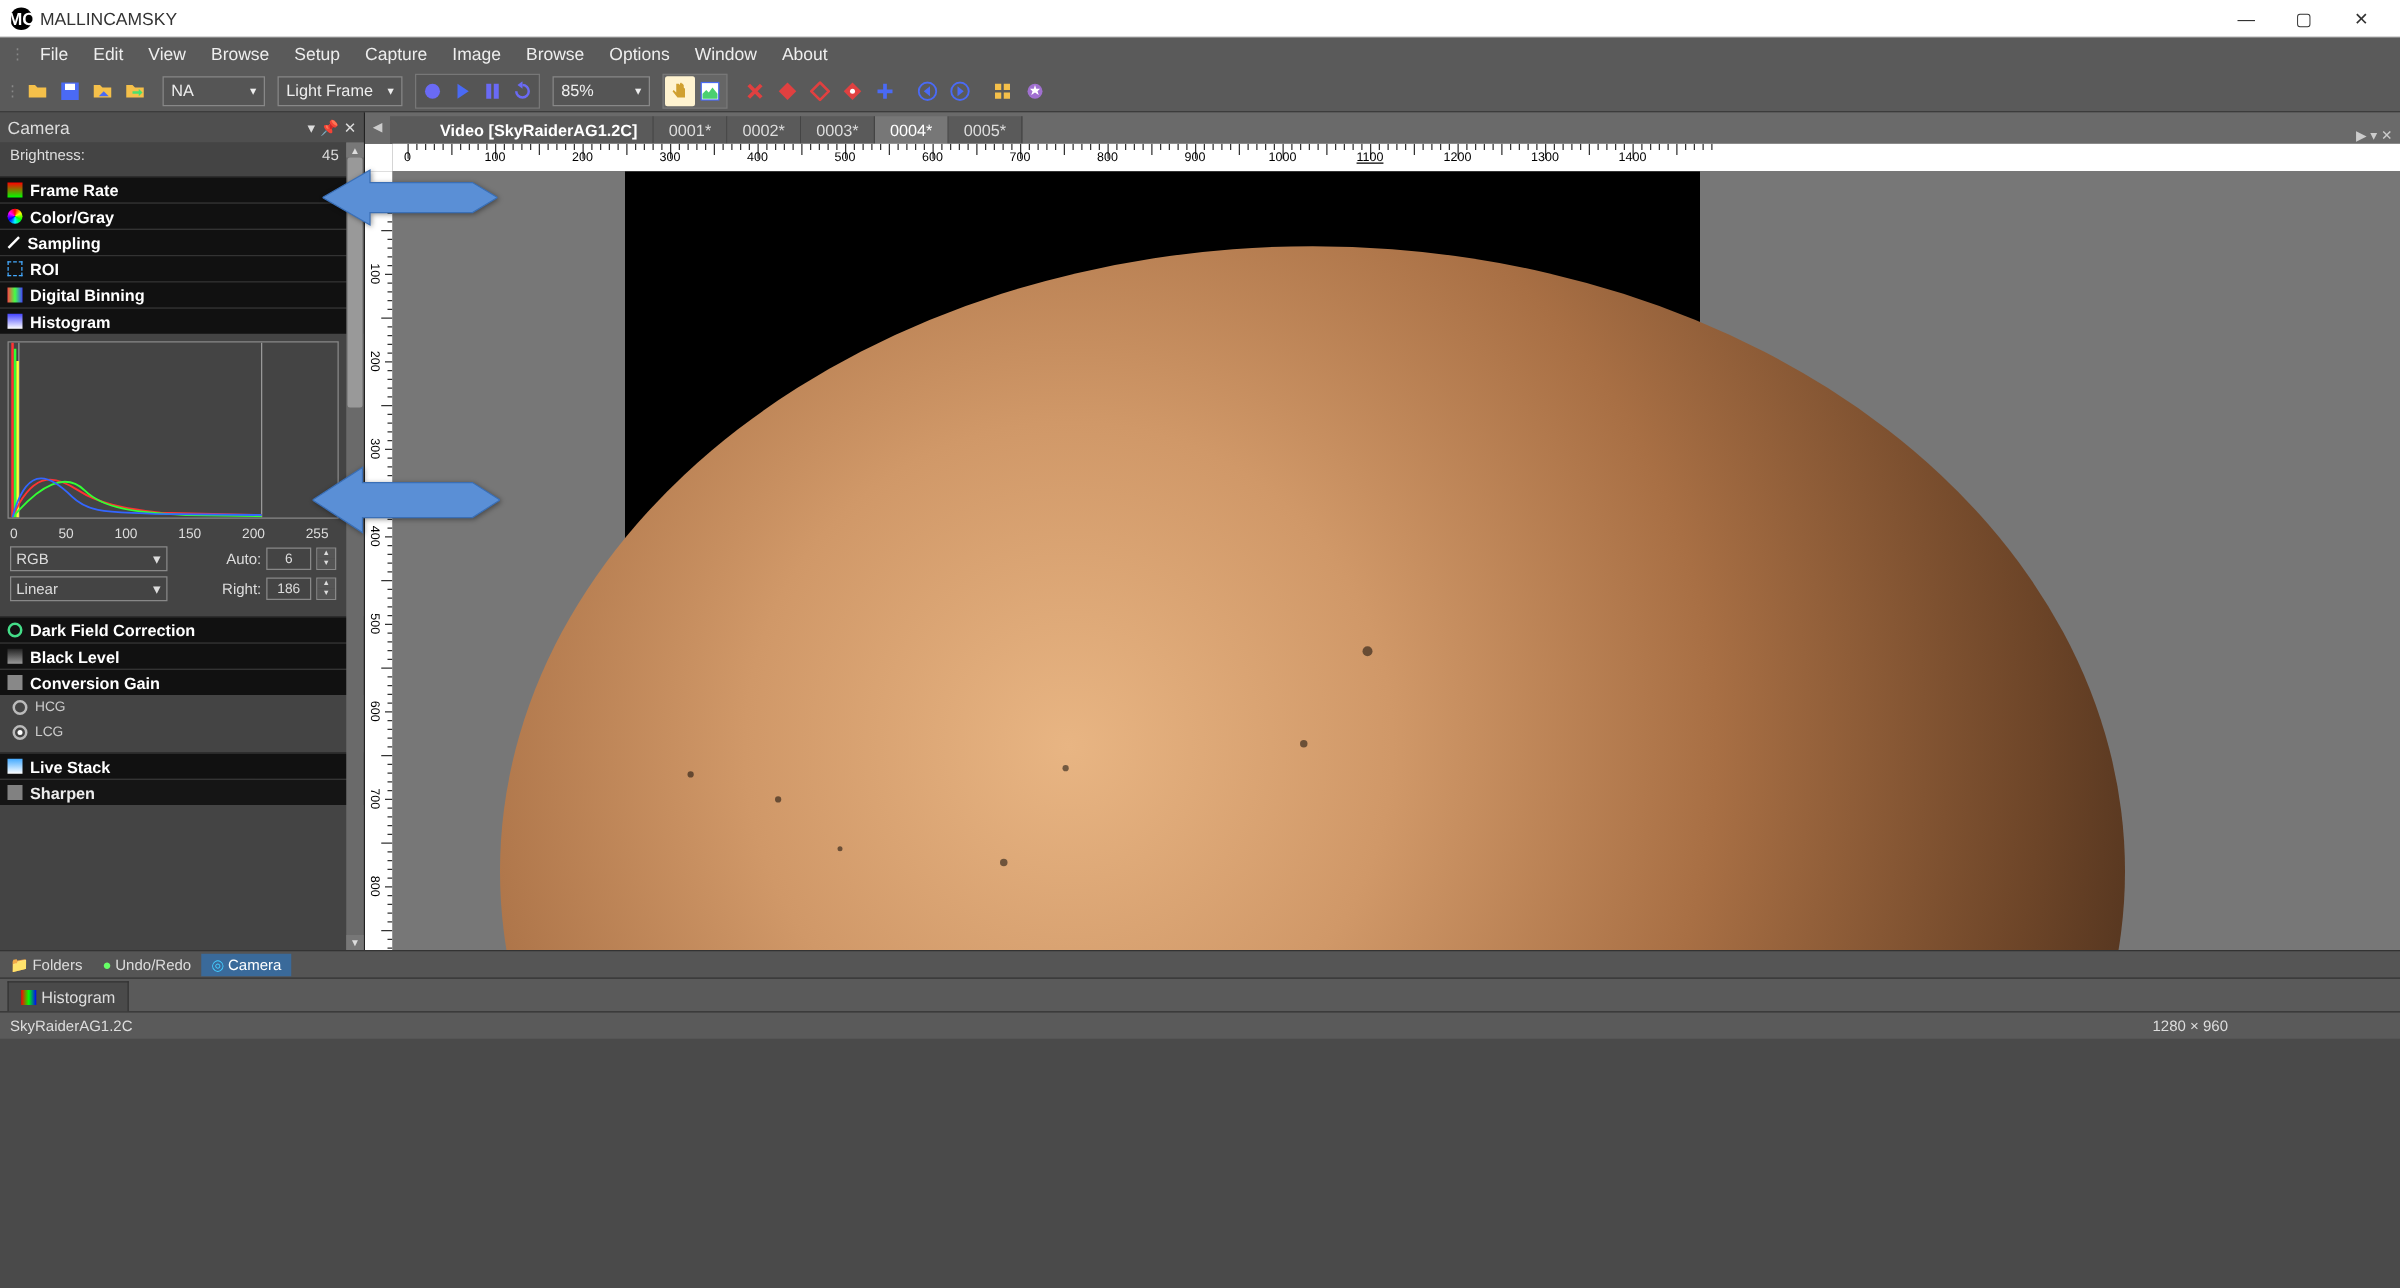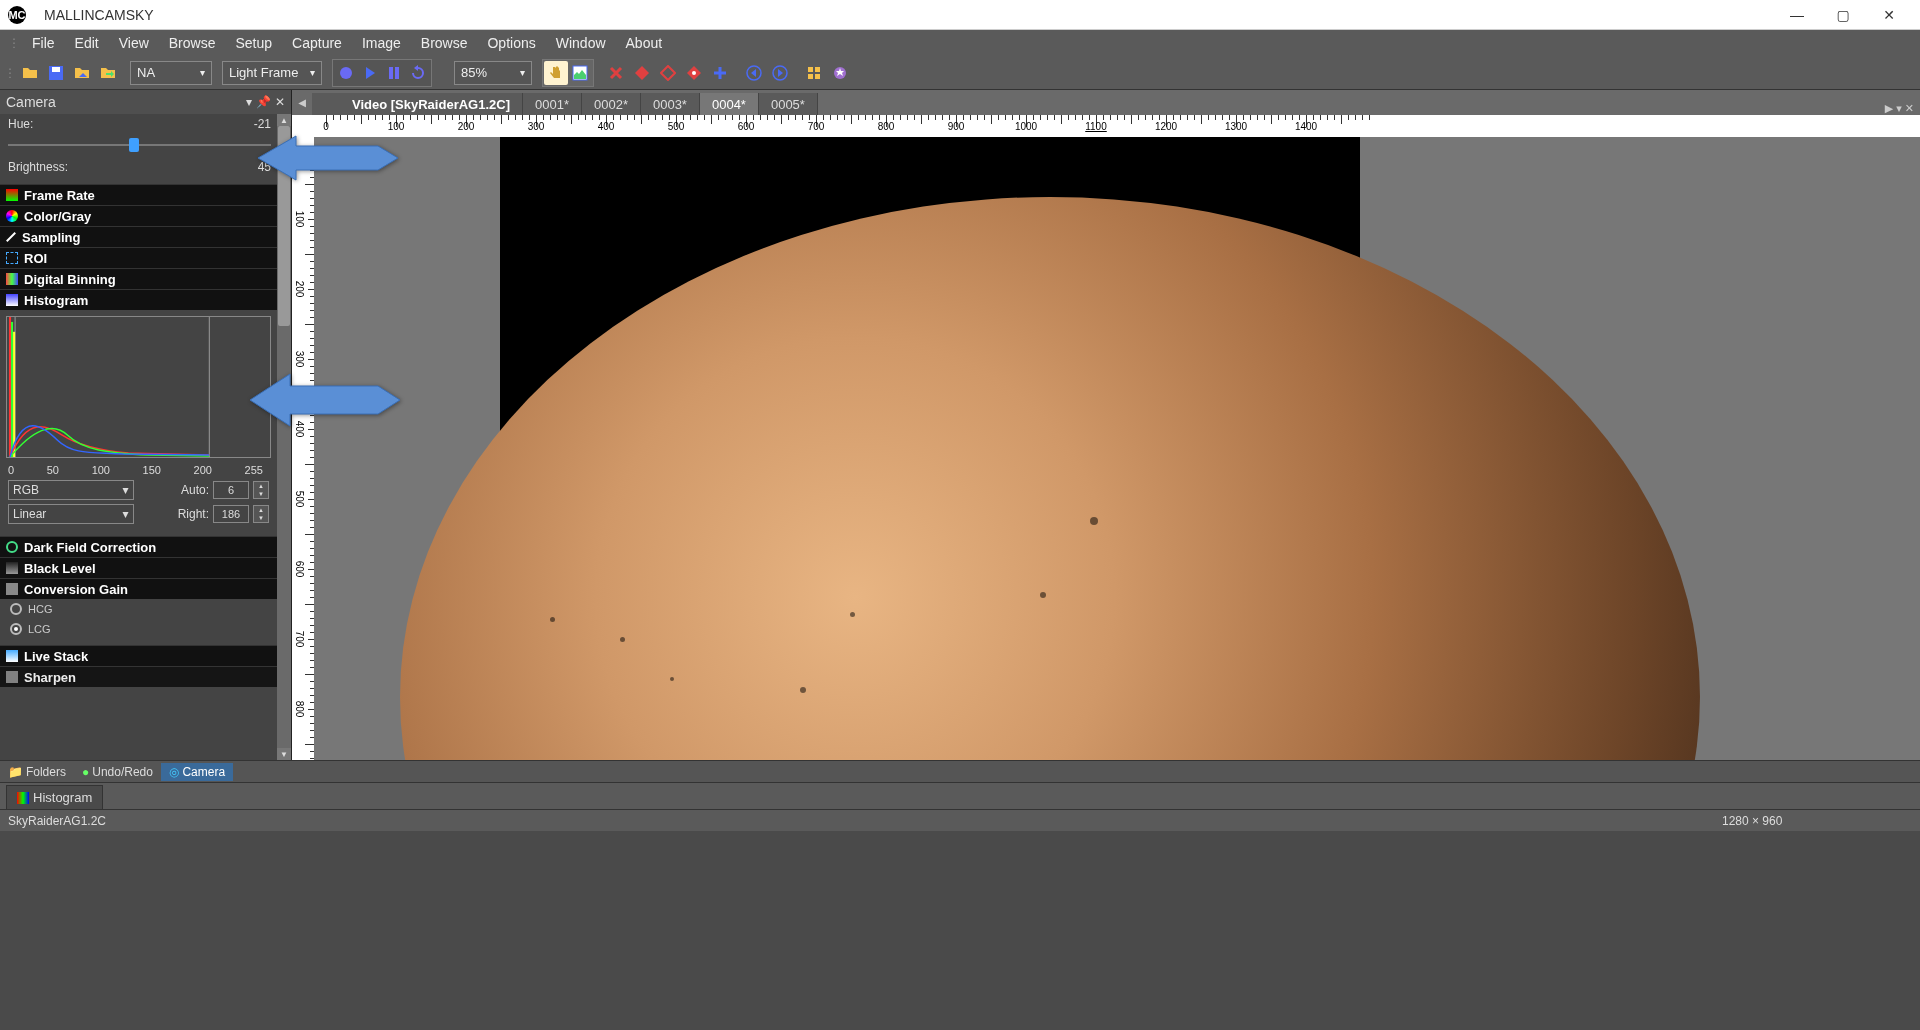--- a/index.html
+++ b/index.html
@@ -7,7 +7,7 @@
 
 
 .titlebar { background:#fff; color:#000; height:30px; display:flex; align-items:center; padding:0 8px; border-bottom:1px solid #ccc;}
-.titlebar .logo { width:18px;height:18px;background:#000;border-radius:50%;color:#fff;font-size:11px;font-weight:bold;display:flex;align-items:center;justify-content:center;margin-right:18px;}
+.titlebar .logo { width:18px;height:18px;background:#000;border-radius:50%;color:#fff;font-size:14px;font-weight:bold;display:flex;align-items:center;justify-content:center;margin-right:6px;}
 .titlebar .title { font-size:14px; color:#333; flex:1;}
 .titlebar .winbtns { display:flex; gap:0;}
 .titlebar .winbtn { width:46px;height:30px;display:flex;align-items:center;justify-content:center;font-size:14px;color:#333;}

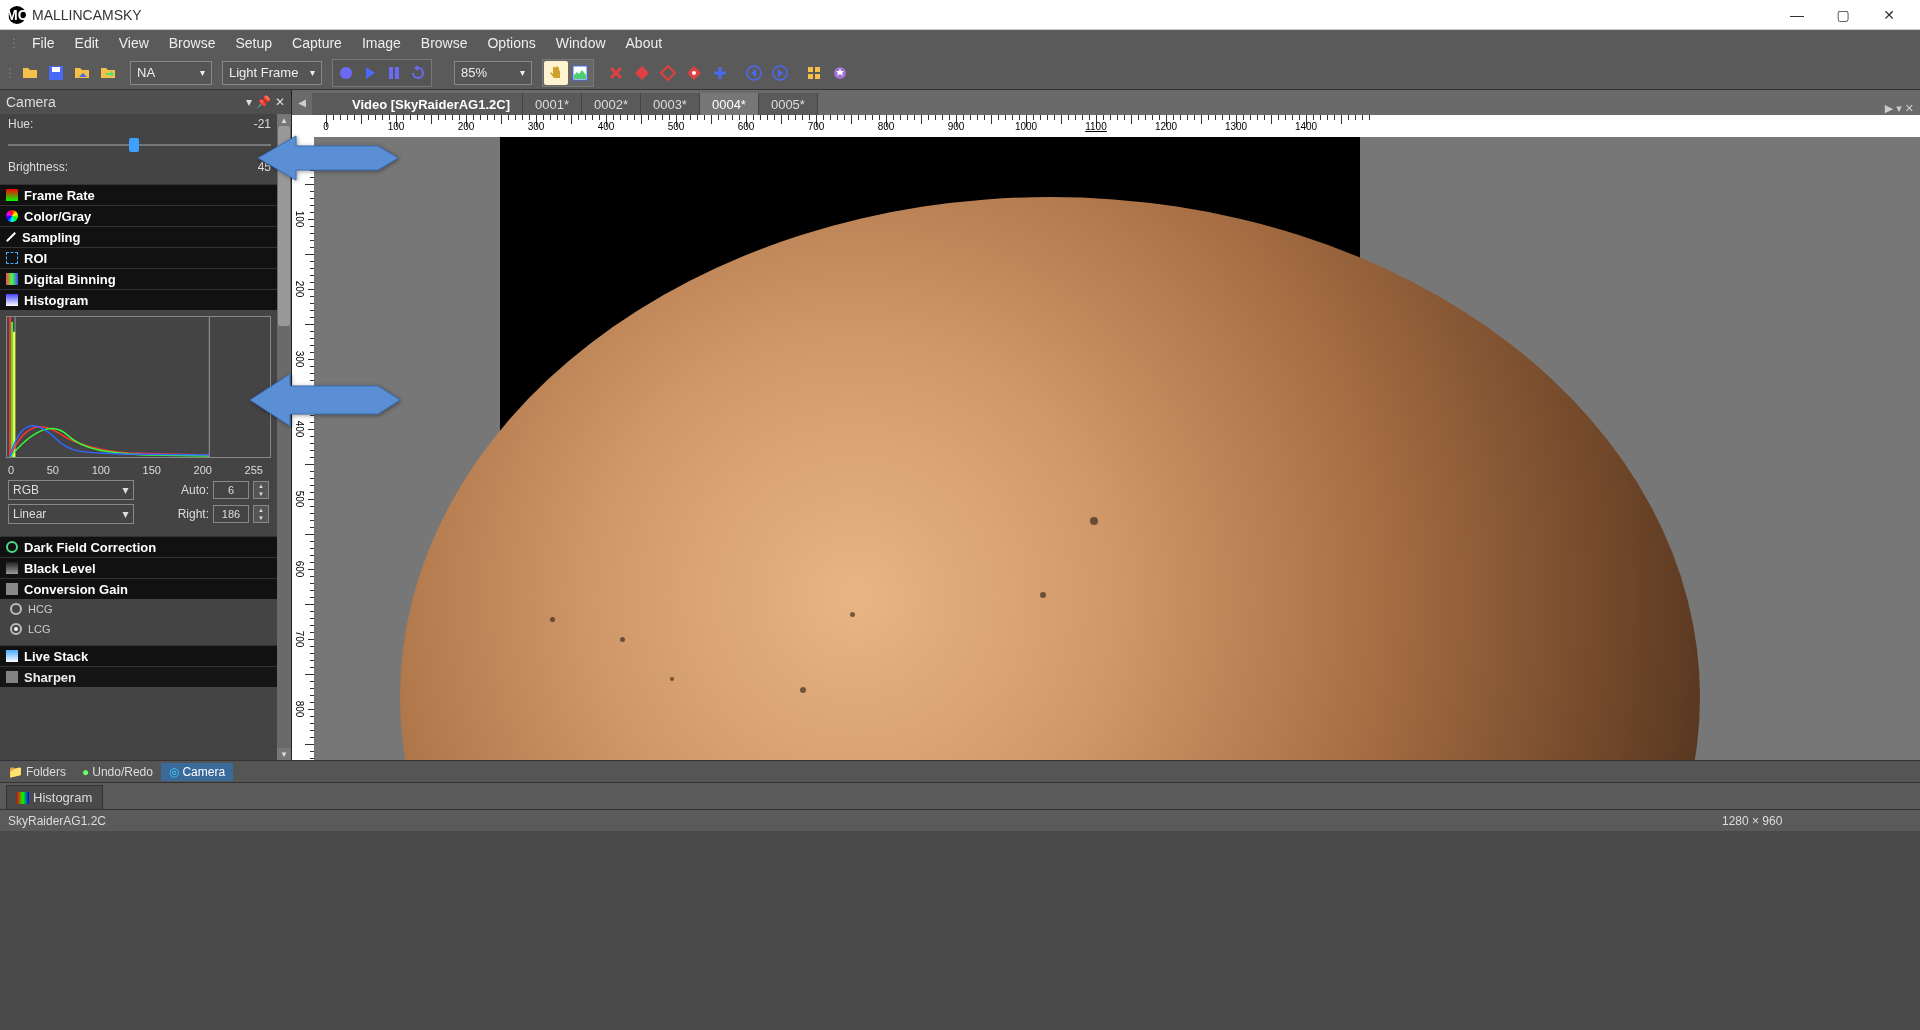--- a/index.html
+++ b/index.html
@@ -26,7 +26,7 @@
 .tb-combo .dd{margin-left:auto;font-size:10px;}
 .tb-combo.w80{width:82px;}
 .tb-combo.w100{width:100px;justify-content:flex-end;}
-.tb-combo.w85{width:78px;margin-left:12px;}
+.tb-combo.w85{width:78px;}
 .tb-grp{border:1px solid #777;padding:1px;display:flex;align-items:center;background:#555;height:28px;}
 
 

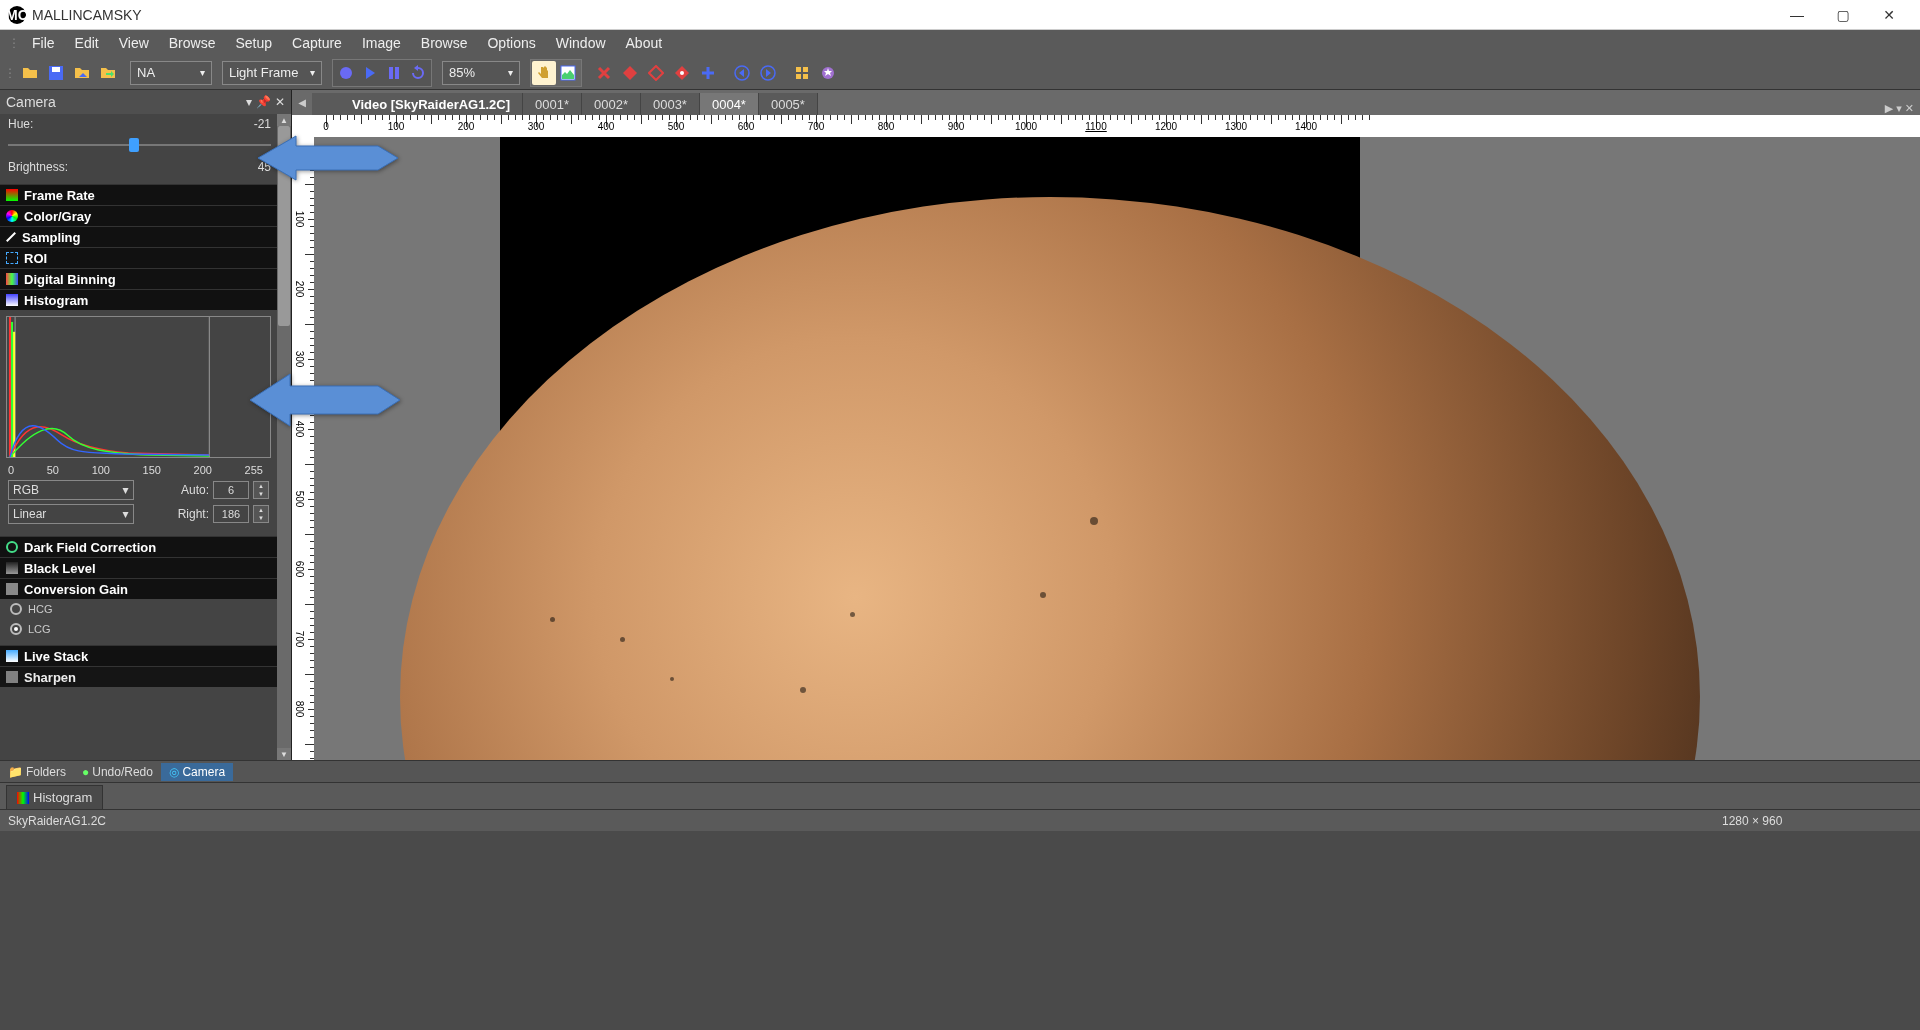--- a/index.html
+++ b/index.html
@@ -283,16 +283,6 @@
       </div>
     </div>
     <div class="body">
-      <div class="slider-row" style="padding-right:20px;">
-        <div class="slider-lbls">
-          <span>Hue:</span>
-          <span>-21</span>
-        </div>
-        <div class="slider-track">
-          <div class="line"></div>
-          <div class="thumb" style="left:46%;"></div>
-        </div>
-      </div>
       <div class="slider-row" style="padding-right:20px;padding-bottom:6px;">
         <div class="slider-lbls">
           <span>Brightness:</span>

